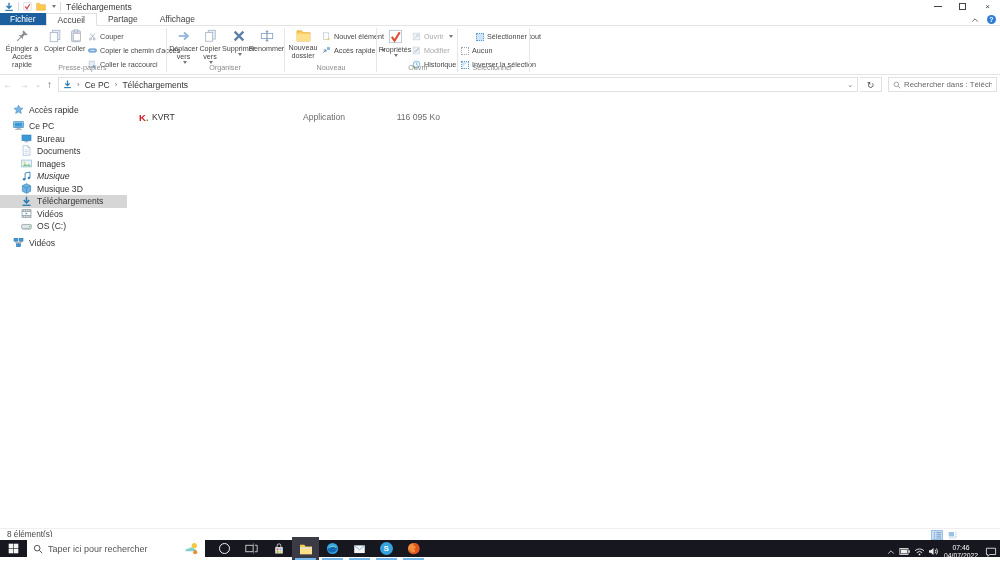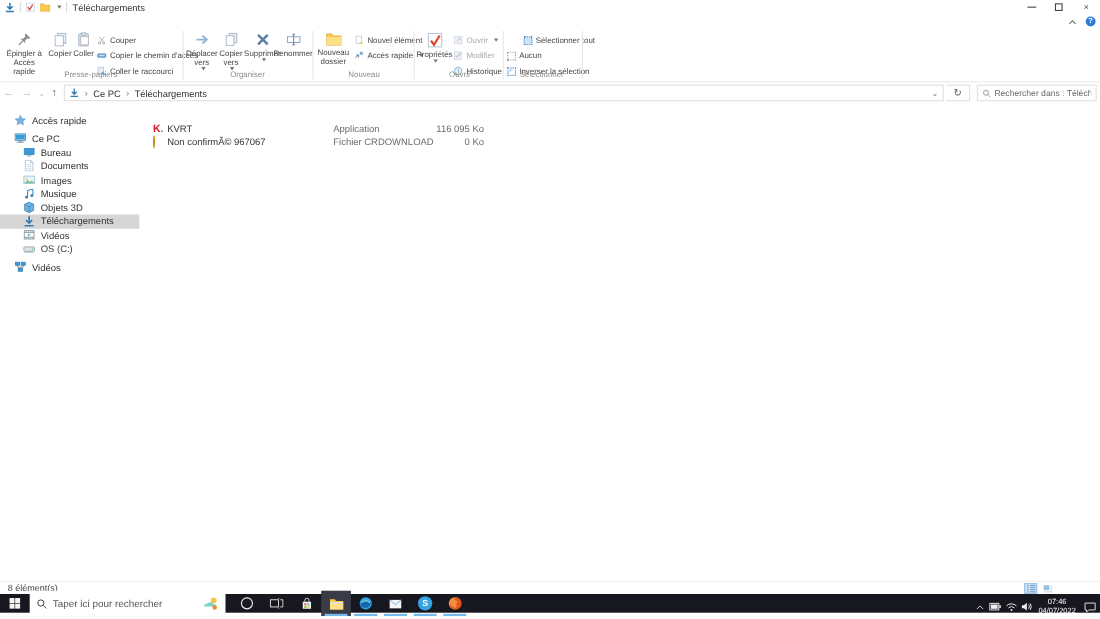--- a/index.html
+++ b/index.html
@@ -137,6 +137,12 @@
     </div>
   </div>
 
+  <div class="tabrow">
+    <div class="tab-file">Fichier</div>
+    <div class="tab active">Accueil</div>
+    <div class="tab">Partage</div>
+    <div class="tab">Affichage</div>
+  </div>
   <div class="tabrow-right">
     <span class="rib-chev">
       <svg width="8" height="6" viewBox="0 0 10 7">

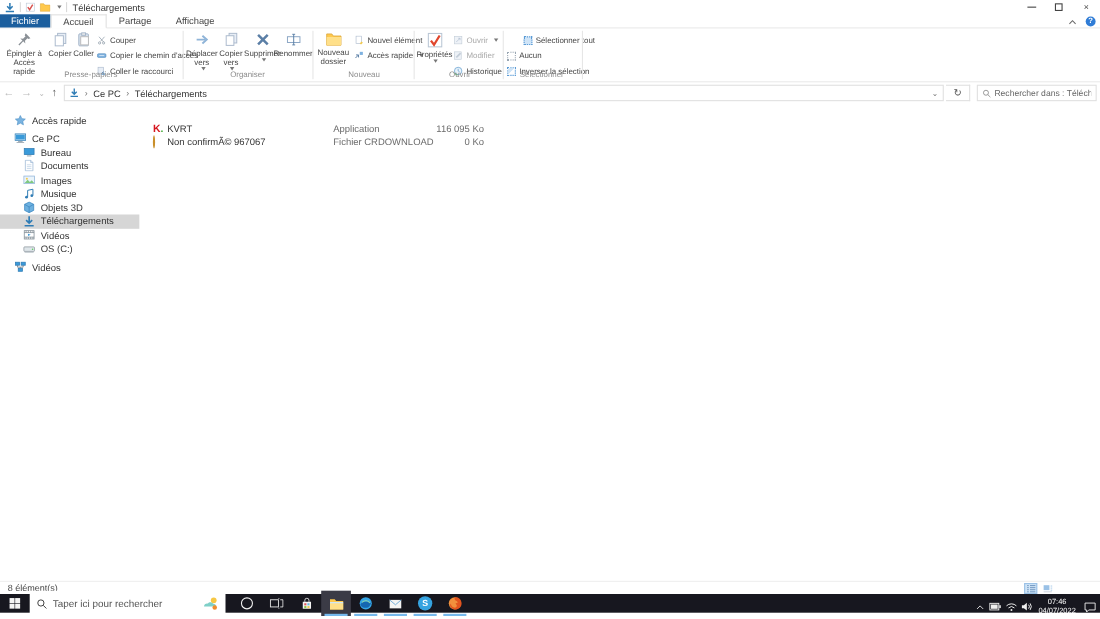--- a/index.html
+++ b/index.html
@@ -492,12 +492,6 @@
       <span class="cell-type">Application</span>
       <span class="cell-size">116 095 Ko</span>
     </div>
-    <div class="file-row" style="top:29px;">
-      <span class="fico"><span class="crdl"></span></span>
-      <span class="cell-name">Non confirmÃ© 967067</span>
-      <span class="cell-type">Fichier CRDOWNLOAD</span>
-      <span class="cell-size">0 Ko</span>
-    </div>
   </div>
 
   <div class="statusbar">

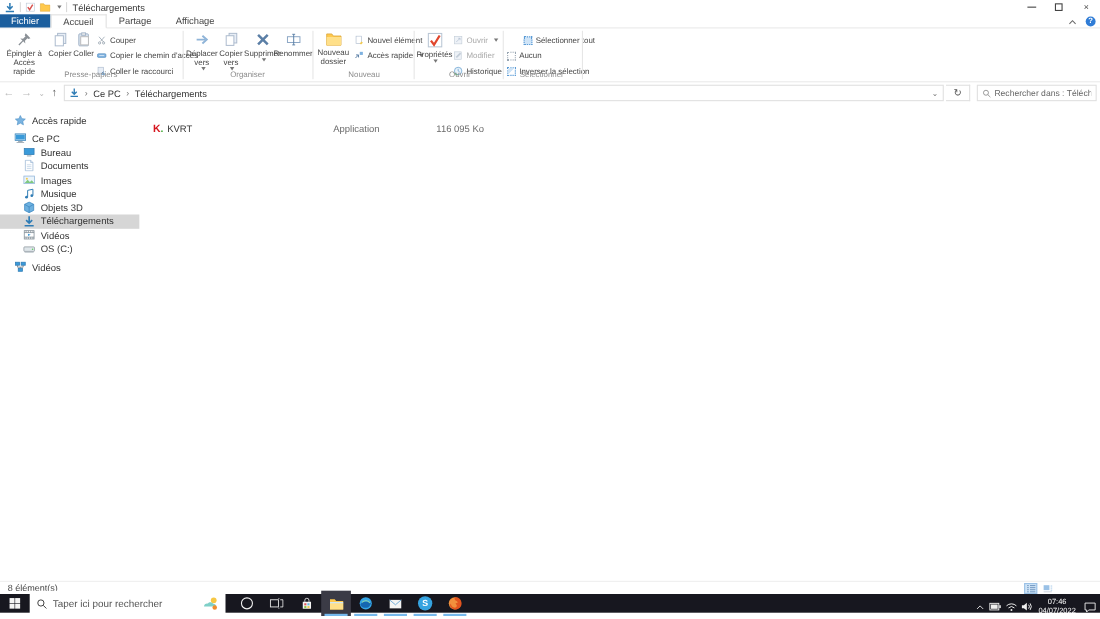--- a/index.html
+++ b/index.html
@@ -423,7 +423,7 @@
       </span>
       <span>Images</span>
     </div>
-    <div class="side-item child" style="top:75.5px;">
+    <div class="side-item child" style="top:75.5px;font-style:italic;">
       <span class="ico">
         <svg width="11" height="11" viewBox="0 0 16 16">
             <path d="M6 12V3l7-1.5V10" stroke="#2f7cb5" fill="none" stroke-width="1.3"></path>

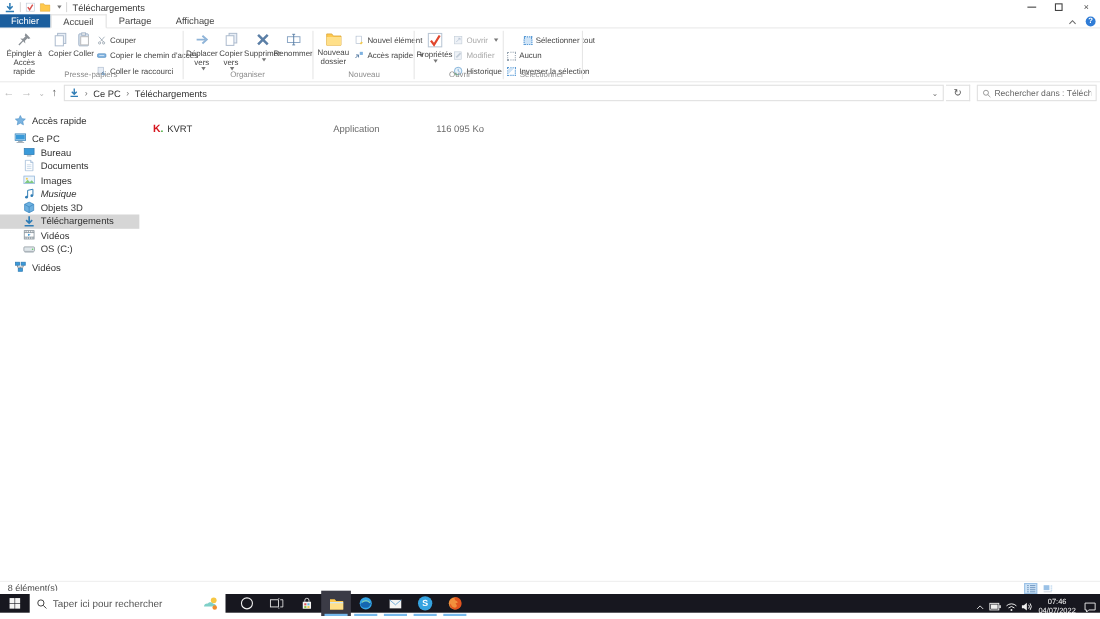--- a/index.html
+++ b/index.html
@@ -440,7 +440,7 @@
             <path d="M8 7.5V15M2 4l6 3.5 6-3.5" stroke="#3c87c0" fill="none"></path>
           </svg>
       </span>
-      <span>Objets 3D</span>
+      <span>Musique 3D</span>
     </div>
     <div class="side-item child selected" style="top:100.5px;">
       <span class="ico">

